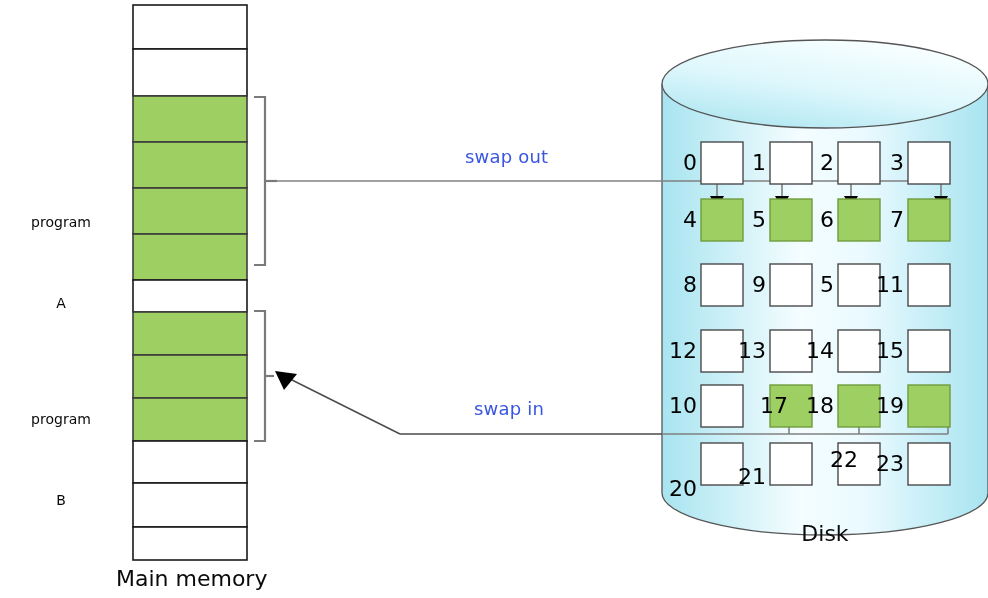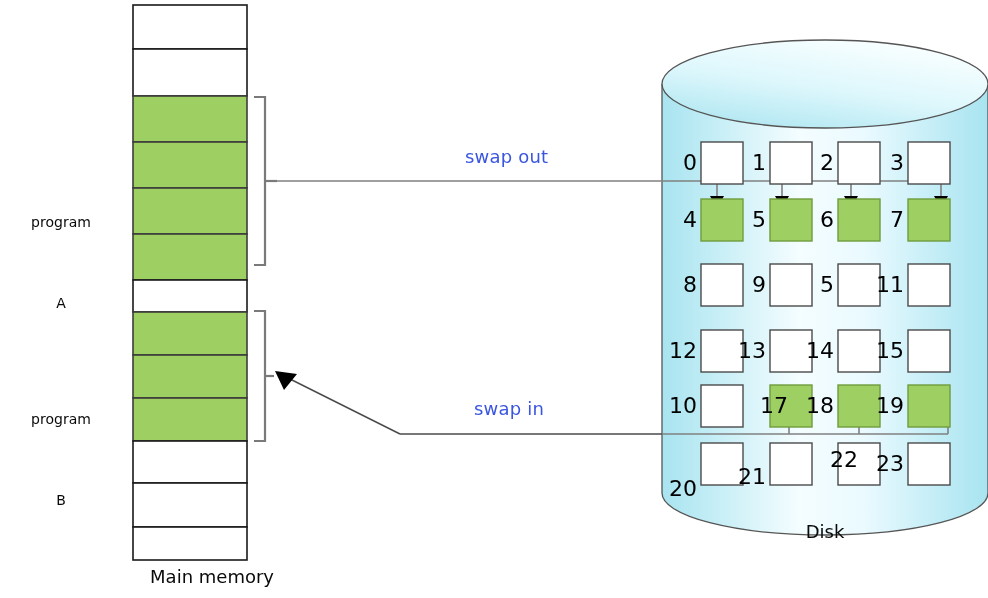--- a/index.html
+++ b/index.html
@@ -40,7 +40,7 @@
     letter-spacing: 0.2px;
   }
   .caption {
-    font-size: 18px;
+    font-size: 22px;
     color: #0a0a0a;
   }
   .blk-num {

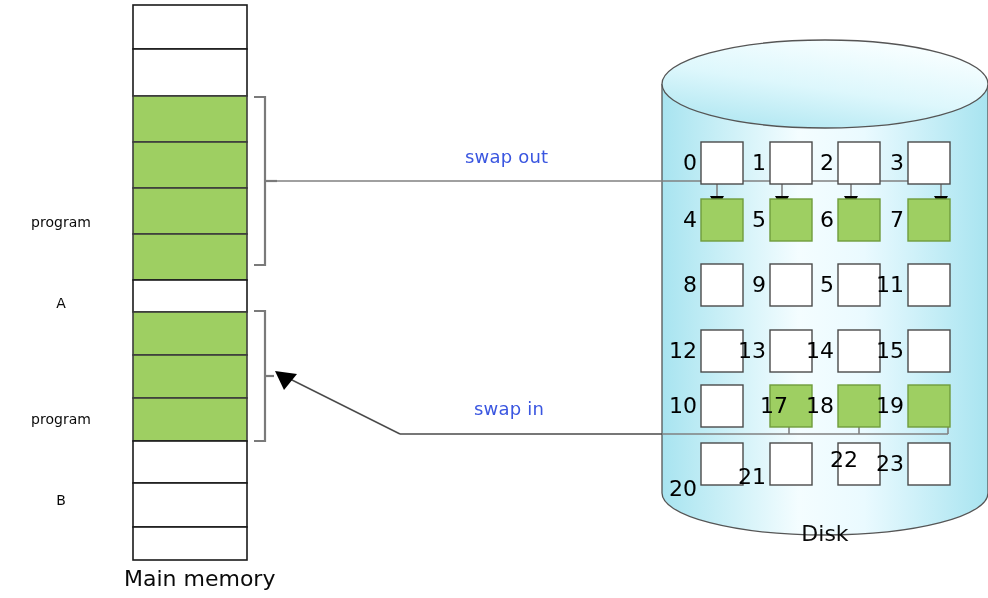--- a/index.html
+++ b/index.html
@@ -212,7 +212,7 @@
 
   <div class="lbl swap-label" style="left:474px; top:398px;">swap in</div>
 
-  <div class="lbl caption" style="left:116px; top:566px; width:150px; text-align:right;margin-left:8px;">Main memory</div>
+  <div class="lbl caption" style="left:116px; top:566px; width:150px; text-align:right;">Main memory</div>
 
   <div class="lbl caption" style="left:760px; top:521px; width:130px; text-align:center;">Disk</div>
 

